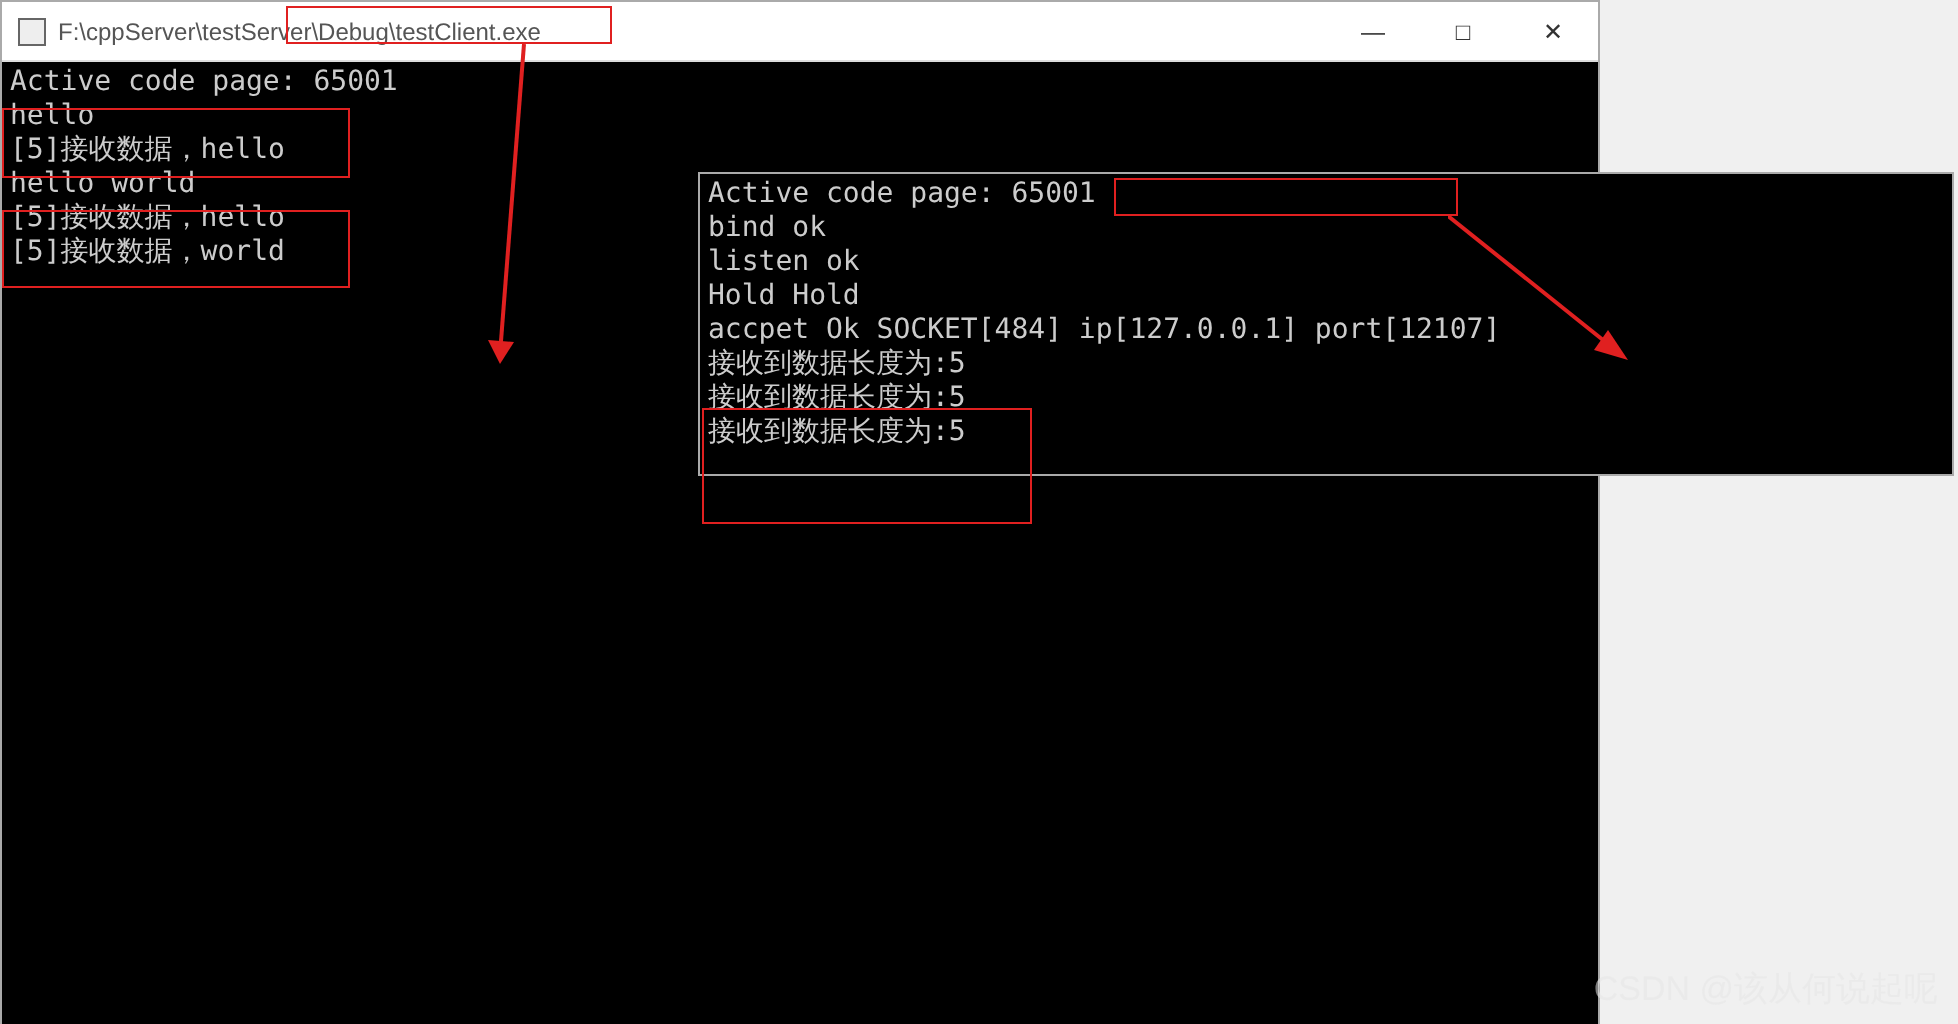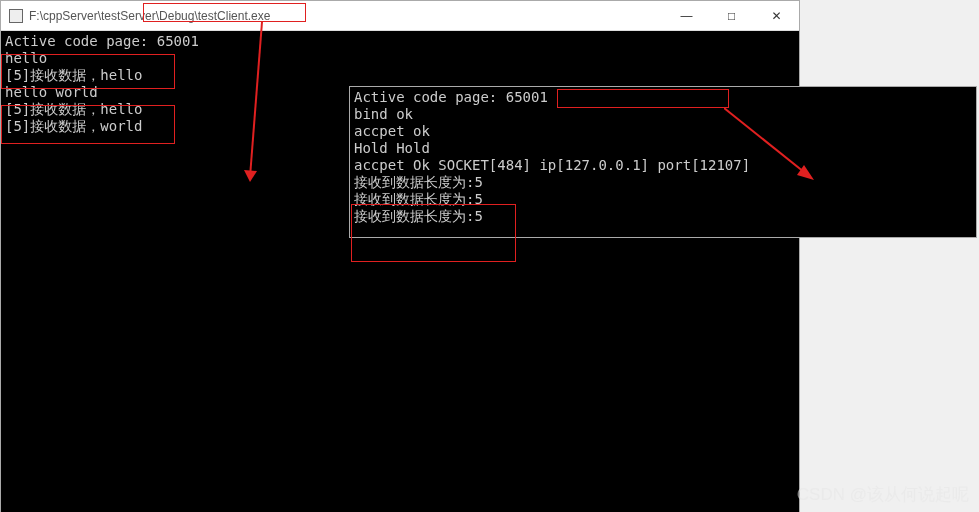--- a/index.html
+++ b/index.html
@@ -127,7 +127,7 @@
 <div class="window win-server">
   <div class="console-body"><span>Active code page: 65001</span>
 <span>bind ok</span>
-<span>accpet ok</span>
+<span>listen ok</span>
 <span>Hold Hold</span>
 <span>accpet Ok SOCKET[484] ip[127.0.0.1] port[12107]</span>
 <span>接收到数据长度为:5</span>

